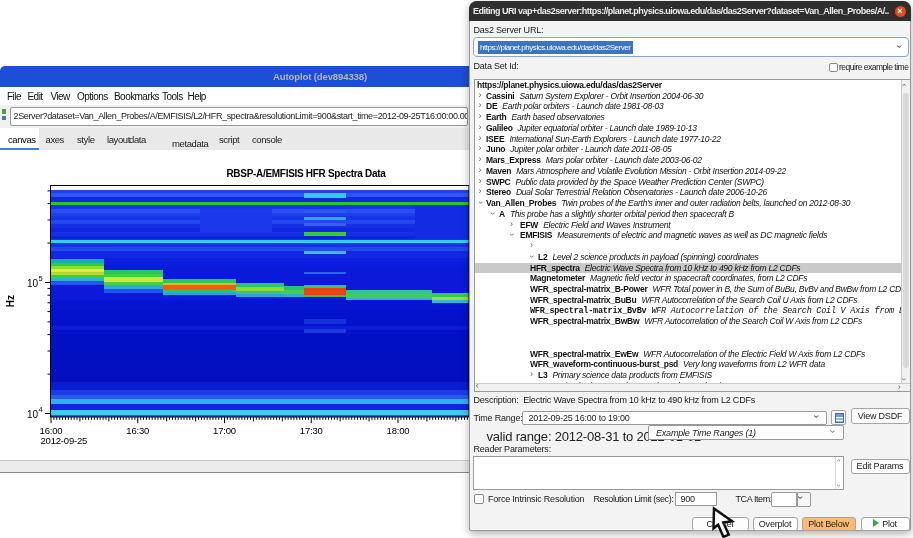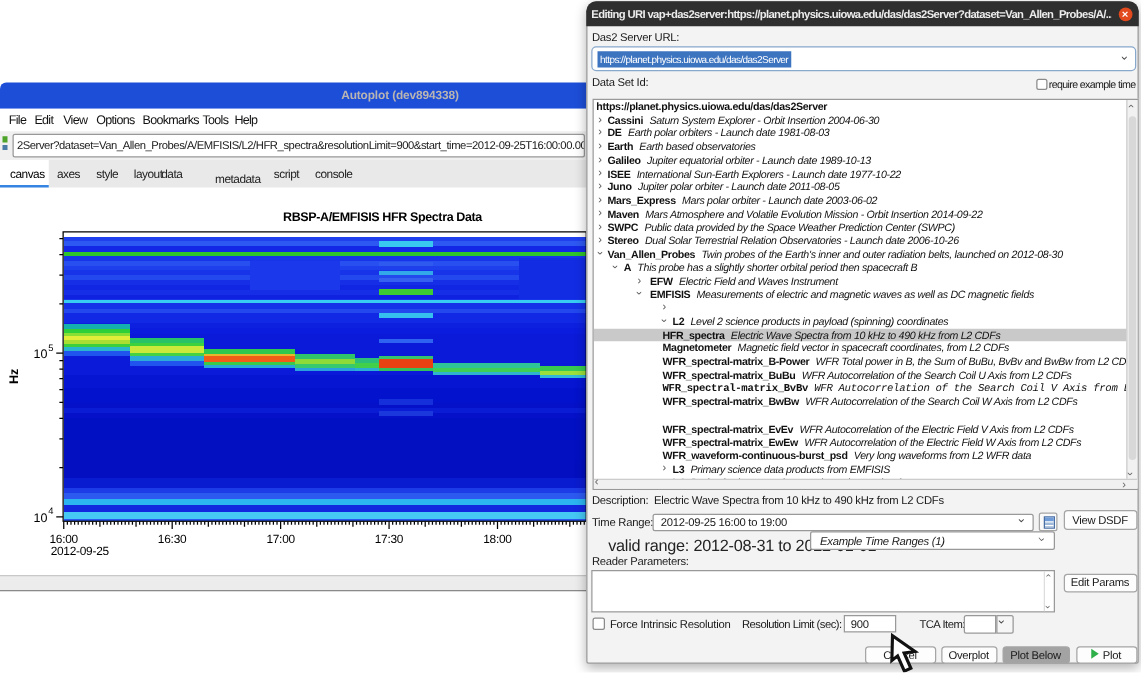--- a/index.html
+++ b/index.html
@@ -240,9 +240,6 @@
 <div style="position:absolute;left:0;top:236.78px;width:427px;height:10.74px;line-height:10.8px;">
           <span style="position:absolute;left:55.5px;white-space:nowrap"><b>WFR_spectral-matrix_BwBw</b><i style="margin-left:5px">WFR Autocorrelation of the Search Coil W Axis from L2 CDFs</i></span>
         </div>
-<div style="position:absolute;left:0;top:258.26px;width:427px;height:10.74px;line-height:10.8px;">
-          <span style="position:absolute;left:55.5px;white-space:nowrap"><b>WFR_spectral-matrix_EvEv</b><i style="margin-left:5px">WFR Autocorrelation of the Electric Field V Axis from L2 CDFs</i></span>
-        </div>
 <div style="position:absolute;left:0;top:269.0px;width:427px;height:10.74px;line-height:10.8px;">
           <span style="position:absolute;left:55.5px;white-space:nowrap"><b>WFR_spectral-matrix_EwEw</b><i style="margin-left:5px">WFR Autocorrelation of the Electric Field W Axis from L2 CDFs</i></span>
         </div>

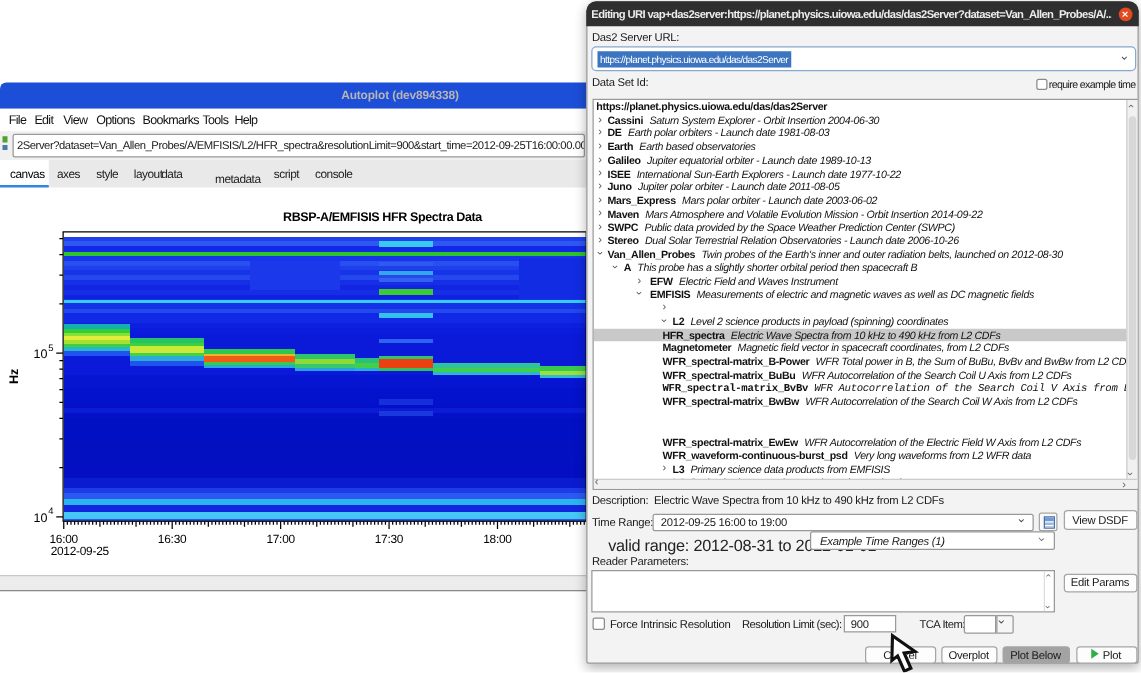--- a/index.html
+++ b/index.html
@@ -305,7 +305,7 @@
     </div>
  <div class="ab" style="left:222px;top:514.5px;width:57px;height:14px;background:#fdfdfd;border:1px solid #a5a5a5;border-radius:3px;text-align:center;line-height:13px">Cancel</div>
  <div class="ab" style="left:283px;top:514.5px;width:45px;height:14px;background:#fdfdfd;border:1px solid #a5a5a5;border-radius:3px;text-align:center;line-height:13px">Overplot</div>
- <div class="ab" style="left:332px;top:514.5px;width:54px;height:14px;background:#a3a3a3;border:1px solid #a5a5a5;border-radius:3px;text-align:center;line-height:13px">Plot Below</div>
+ <div class="ab" style="left:332px;top:514.5px;width:54px;height:14px;background:#fdba74;border:1px solid #a5a5a5;border-radius:3px;text-align:center;line-height:13px">Plot Below</div>
  <div class="ab" style="left:391px;top:514.5px;width:49px;height:14px;background:#fdfdfd;border:1px solid #a5a5a5;border-radius:3px;text-align:center;line-height:13px"><span style="display:inline-block;width:0;height:0;border-left:6px solid #2faf4a;border-top:4px solid transparent;border-bottom:4px solid transparent;margin-right:3px"></span>Plot</div>
 </div>
 <svg class="ab" style="left:0;top:0;pointer-events:none" width="913" height="538" viewBox="0 0 913 538">

